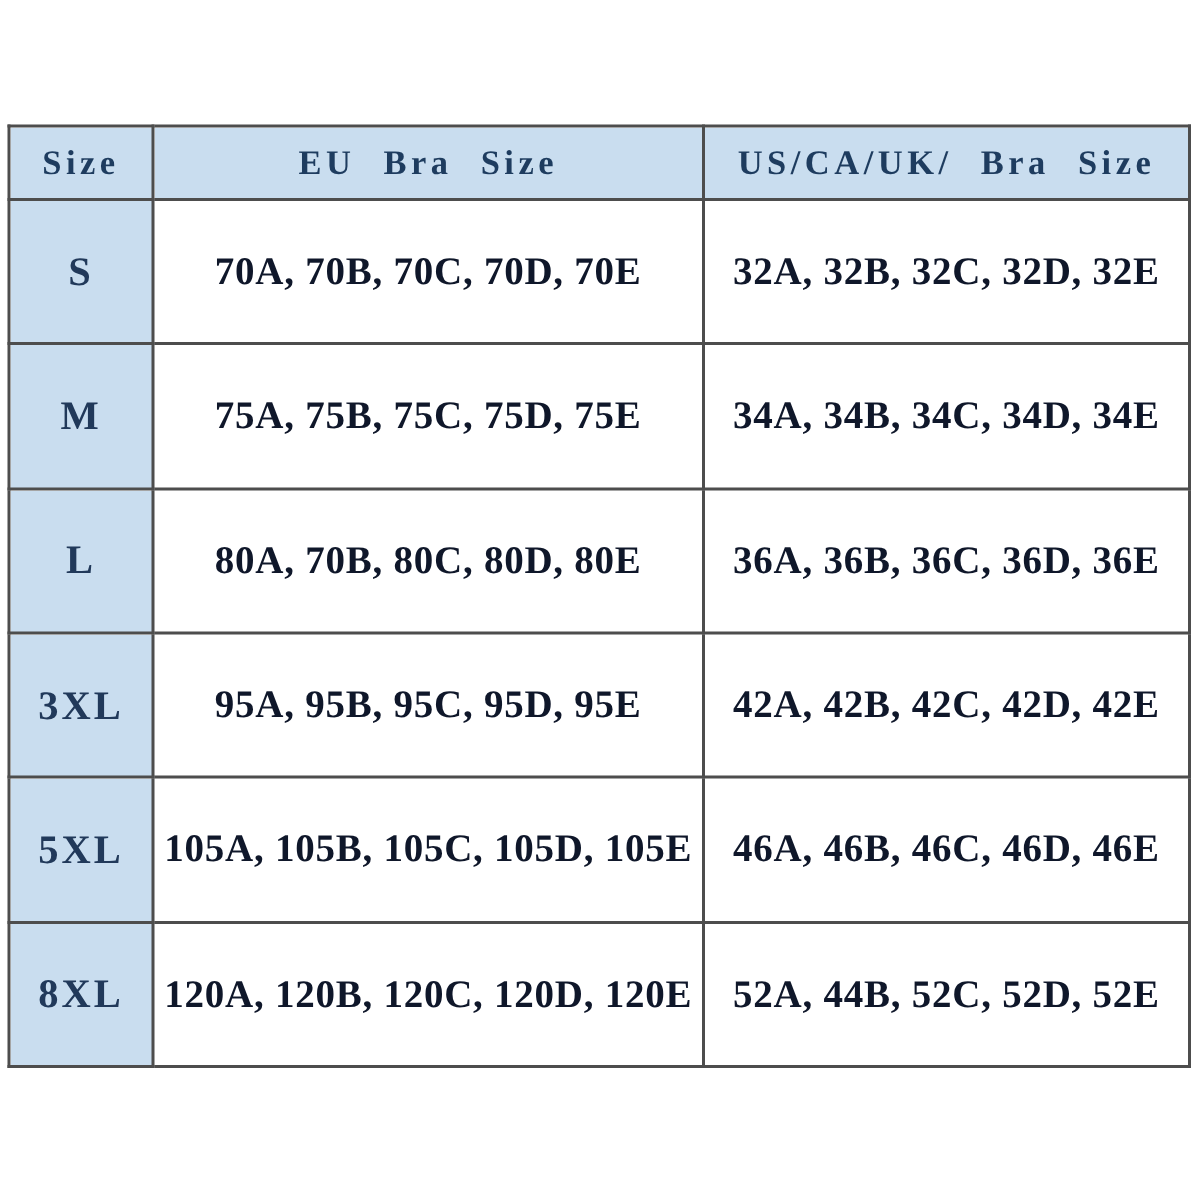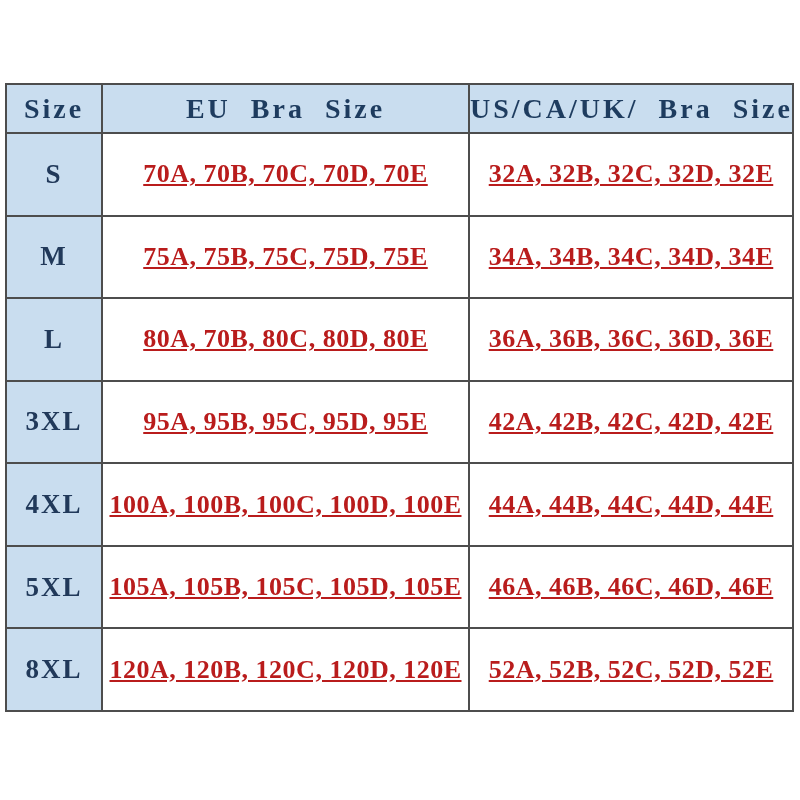--- a/index.html
+++ b/index.html
@@ -42,7 +42,7 @@
   table.size-chart th {
     background: #c9ddef;
     color: #1e3c5f;
-    font-size: 28px;
+    font-size: 23px;
     font-weight: bold;
     letter-spacing: 3px;
     word-spacing: 10px;

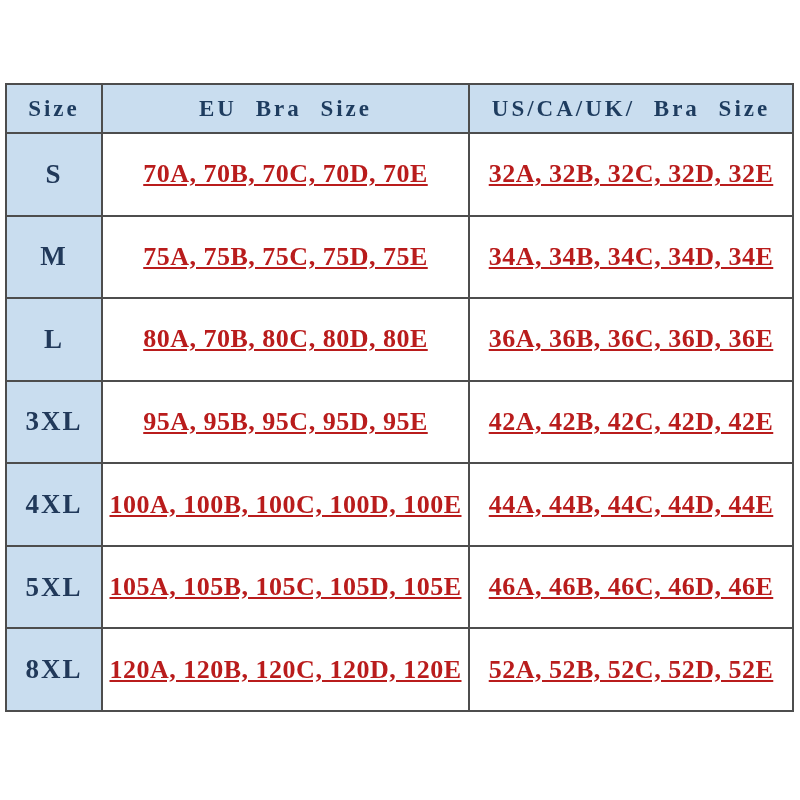--- a/index.html
+++ b/index.html
@@ -57,11 +57,10 @@
   }
   td.eu-cell, td.us-cell {
     background: #ffffff;
-    color: #b91c1c;
+    color: #0f172a;
     font-size: 26px;
     font-weight: bold;
     letter-spacing: 0.5px;
-    text-decoration: underline;
   }
 </style>
 </head>

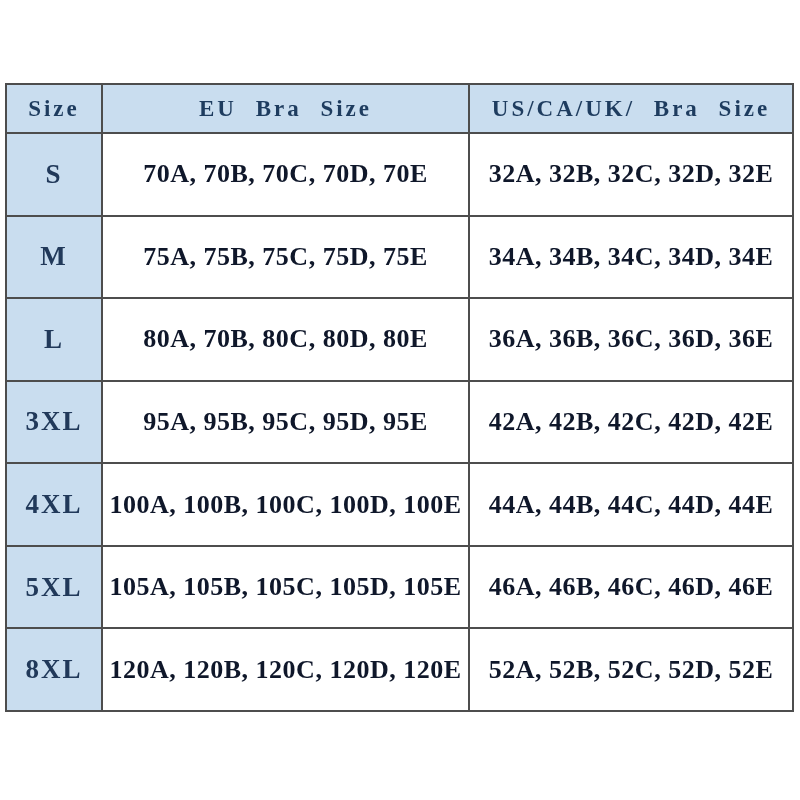--- a/index.html
+++ b/index.html
@@ -103,11 +103,6 @@
             <td class="us-cell">42A, 42B, 42C, 42D, 42E</td>
           </tr>
           <tr>
-            <td class="size-cell">4XL</td>
-            <td class="eu-cell">100A, 100B, 100C, 100D, 100E</td>
-            <td class="us-cell">44A, 44B, 44C, 44D, 44E</td>
-          </tr>
-          <tr>
             <td class="size-cell">5XL</td>
             <td class="eu-cell">105A, 105B, 105C, 105D, 105E</td>
             <td class="us-cell">46A, 46B, 46C, 46D, 46E</td>

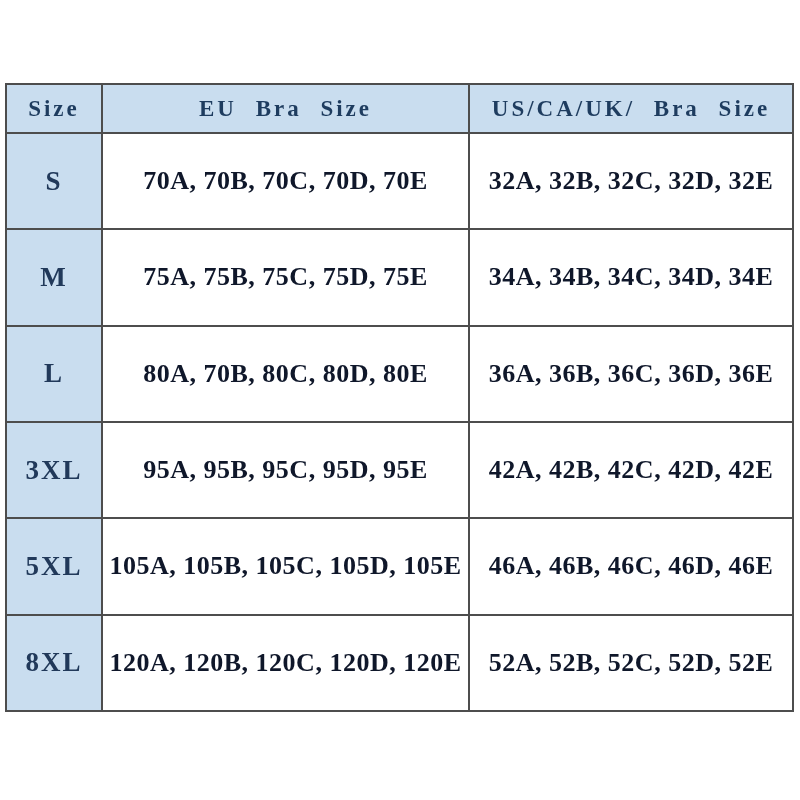--- a/index.html
+++ b/index.html
@@ -110,7 +110,7 @@
           <tr>
             <td class="size-cell">8XL</td>
             <td class="eu-cell">120A, 120B, 120C, 120D, 120E</td>
-            <td class="us-cell">52A, 52B, 52C, 52D, 52E</td>
+            <td class="us-cell">52A, 44B, 52C, 52D, 52E</td>
           </tr>
         </tbody>
     </table>

